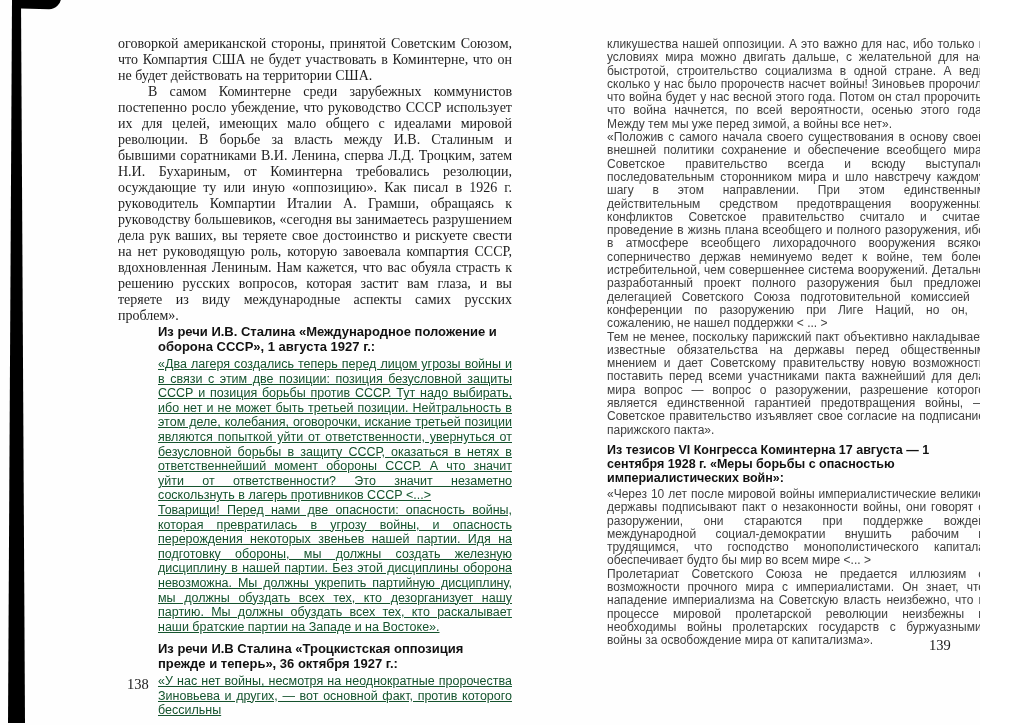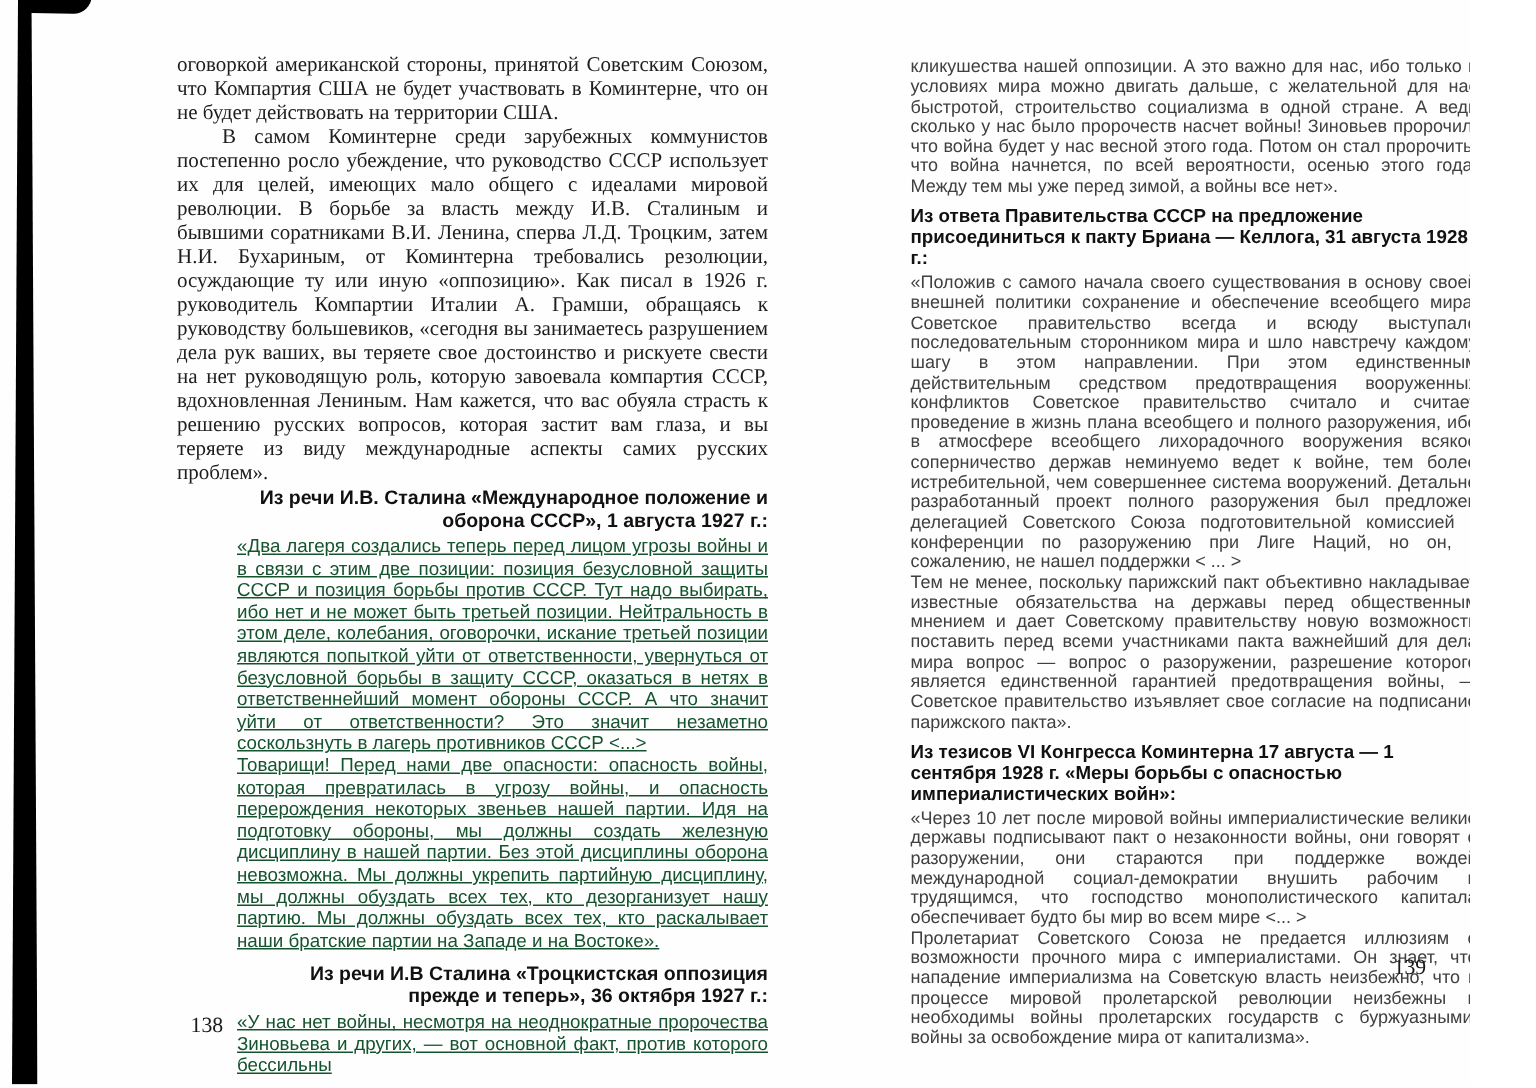--- a/index.html
+++ b/index.html
@@ -69,7 +69,6 @@
   <div class="page-right">
     <p class="serif-cont">кликушества нашей оппозиции. А это важно для нас, ибо только в условиях мира можно двигать дальше, с желательной для нас быстротой, строительство социализма в одной стране. А ведь сколько у нас было пророчеств насчет войны! Зиновьев пророчил, что война будет у нас весной этого года. Потом он стал пророчить, что война начнется, по всей вероятности, осенью этого года. Между тем мы уже перед зимой, а войны все нет».</p>
 
-    <p class="doc-heading">Из ответа Правительства СССР на предложение присоединиться к пакту Бриана — Келлога, 31 августа 1928 г.:</p>
     <p class="doc-body">«Положив с самого начала своего существования в основу своей внешней политики сохранение и обеспечение всеобщего мира, Советское правительство всегда и всюду выступало последовательным сторонником мира и шло навстречу каждому шагу в этом направлении. При этом единственным действительным средством предотвращения вооруженных конфликтов Советское правительство считало и считает проведение в жизнь плана всеобщего и полного разоружения, ибо в атмосфере всеобщего лихорадочного вооружения всякое соперничество держав неминуемо ведет к войне, тем более истребительной, чем совершеннее система вооружений. Детально разработанный проект полного разоружения был предложен делегацией Советского Союза подготовительной комиссией к конференции по разоружению при Лиге Наций, но он, к сожалению, не нашел поддержки &lt; ... &gt;</p>
     <p class="doc-body">Тем не менее, поскольку парижский пакт объективно накладывает известные обязательства на державы перед общественным мнением и дает Советскому правительству новую возможность поставить перед всеми участниками пакта важнейший для дела мира вопрос — вопрос о разоружении, разрешение которого является единственной гарантией предотвращения войны, — Советское правительство изъявляет свое согласие на подписание парижского пакта».</p>
 

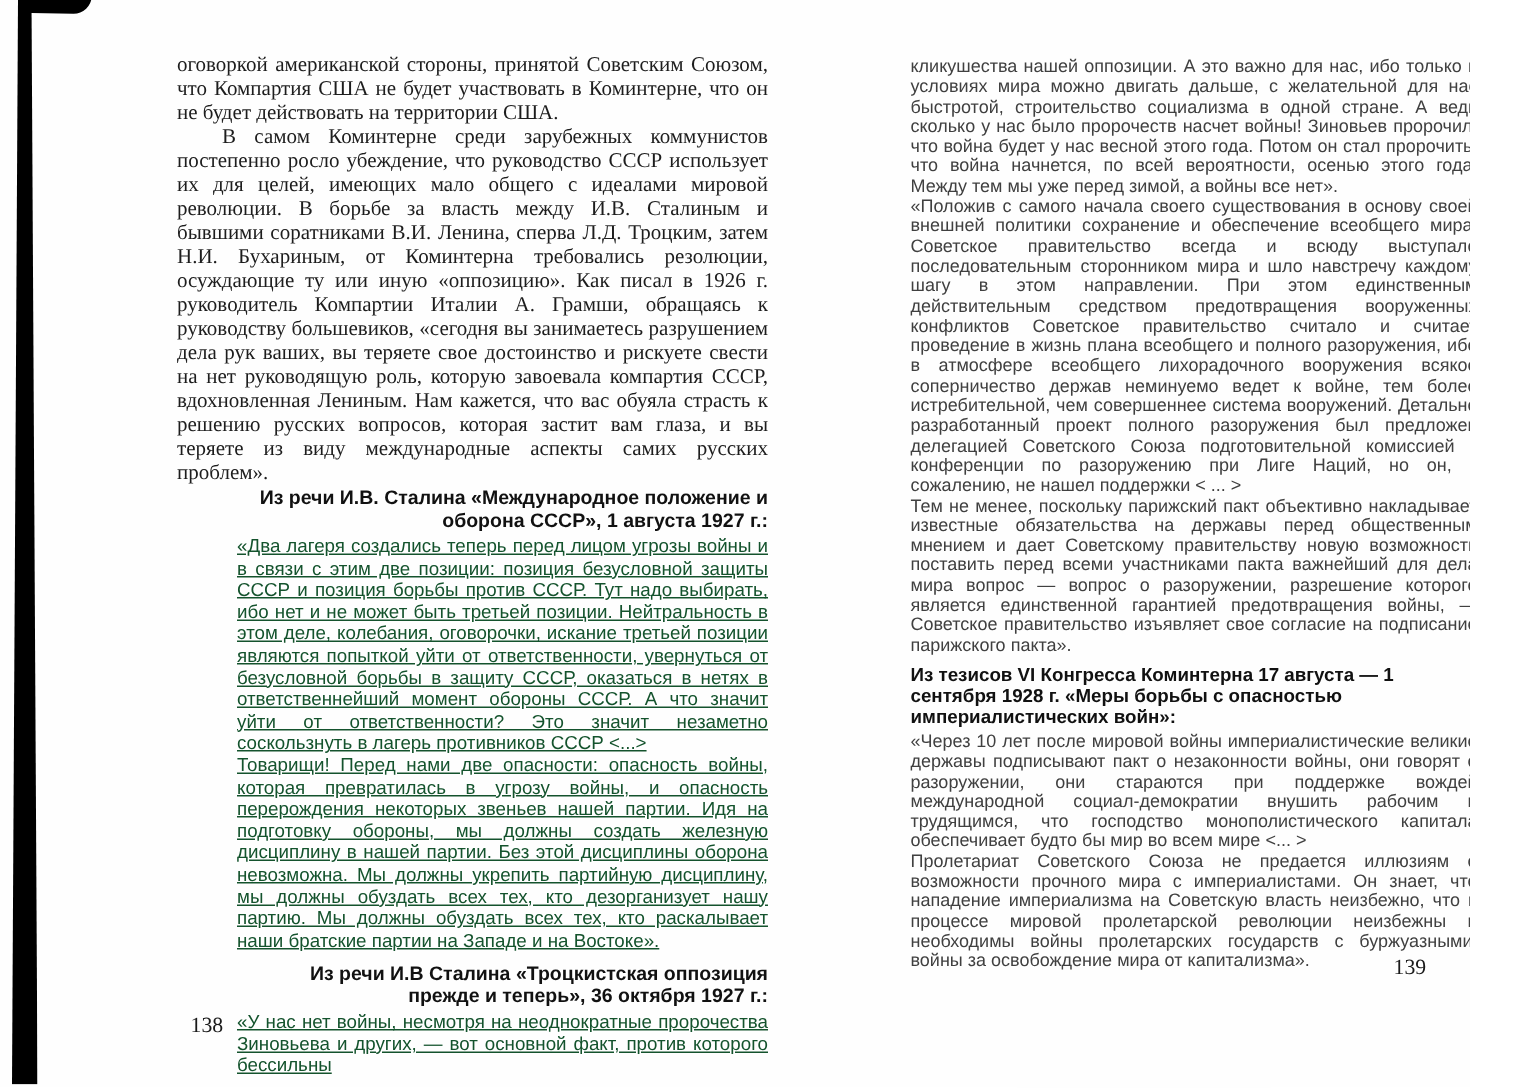--- a/index.html
+++ b/index.html
@@ -28,7 +28,7 @@
 
   .docs-left{padding-left:40px;}
   .docs-left .doc-heading{font:bold 13px/15px "Liberation Sans",sans-serif;color:#111;
-                          text-align:right;margin:0 0 3px 0;}
+                          text-align:left;margin:0 0 3px 0;}
   .docs-left .doc-body{font:12.5px/14.6px "Liberation Sans",sans-serif;color:#14532d;
                        text-align:justify;text-decoration:underline;}
   .docs-left .doc-gap{margin-top:7px;}

